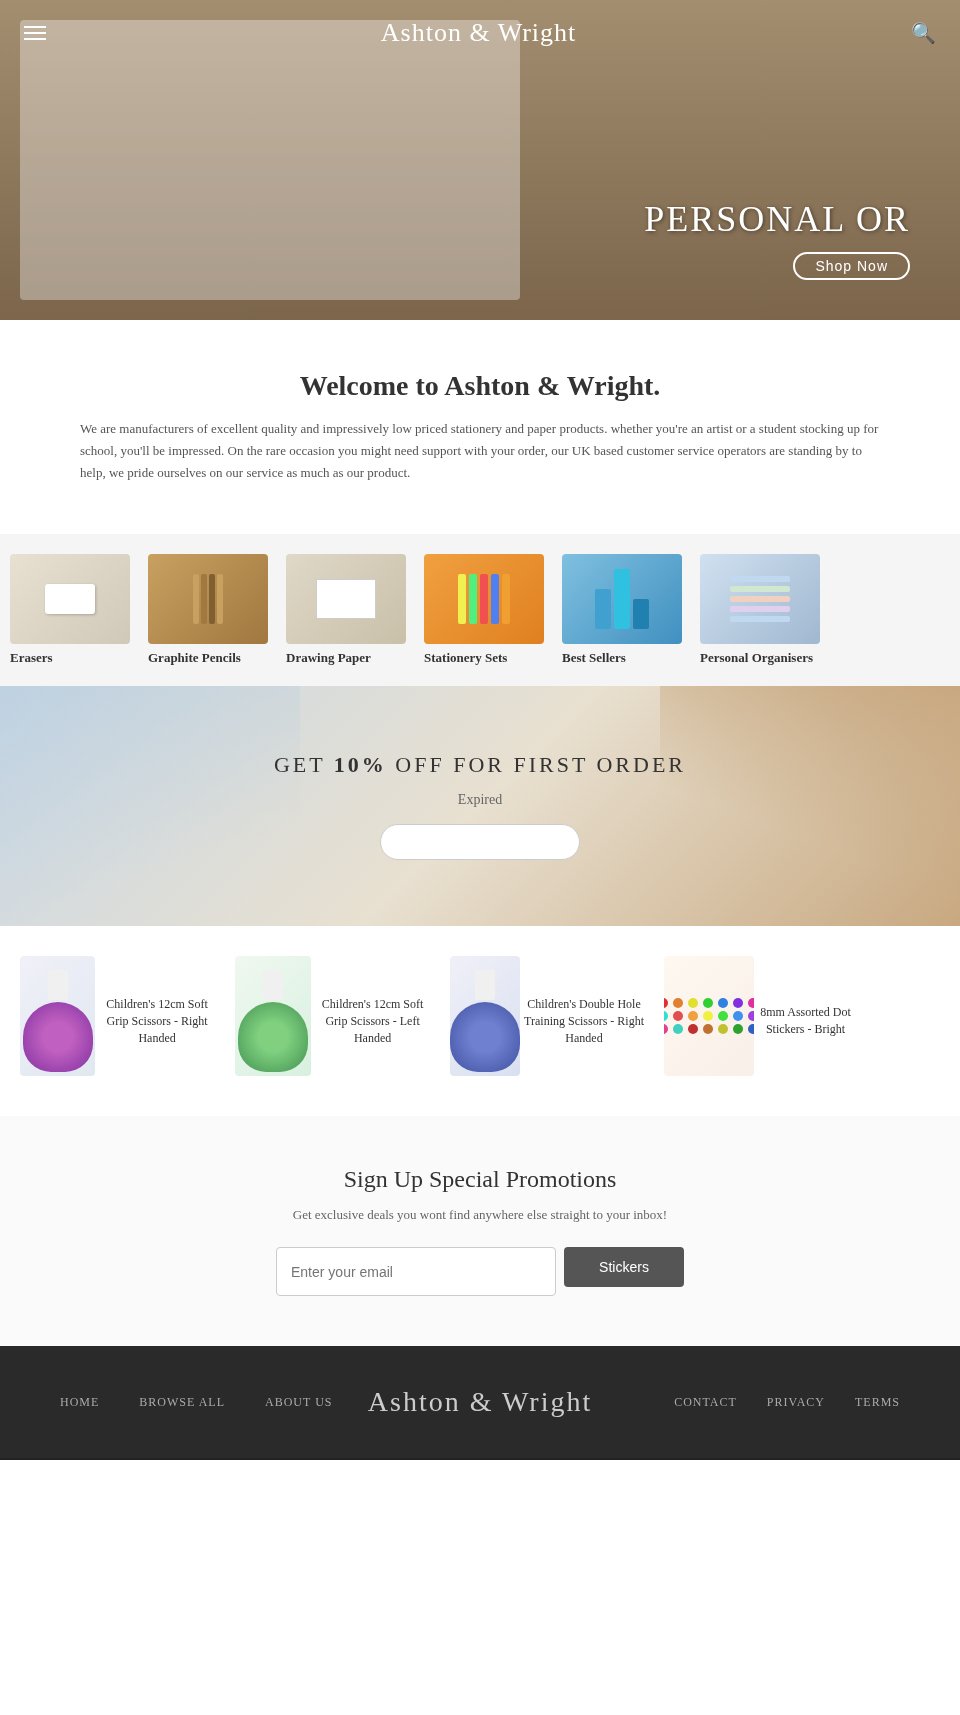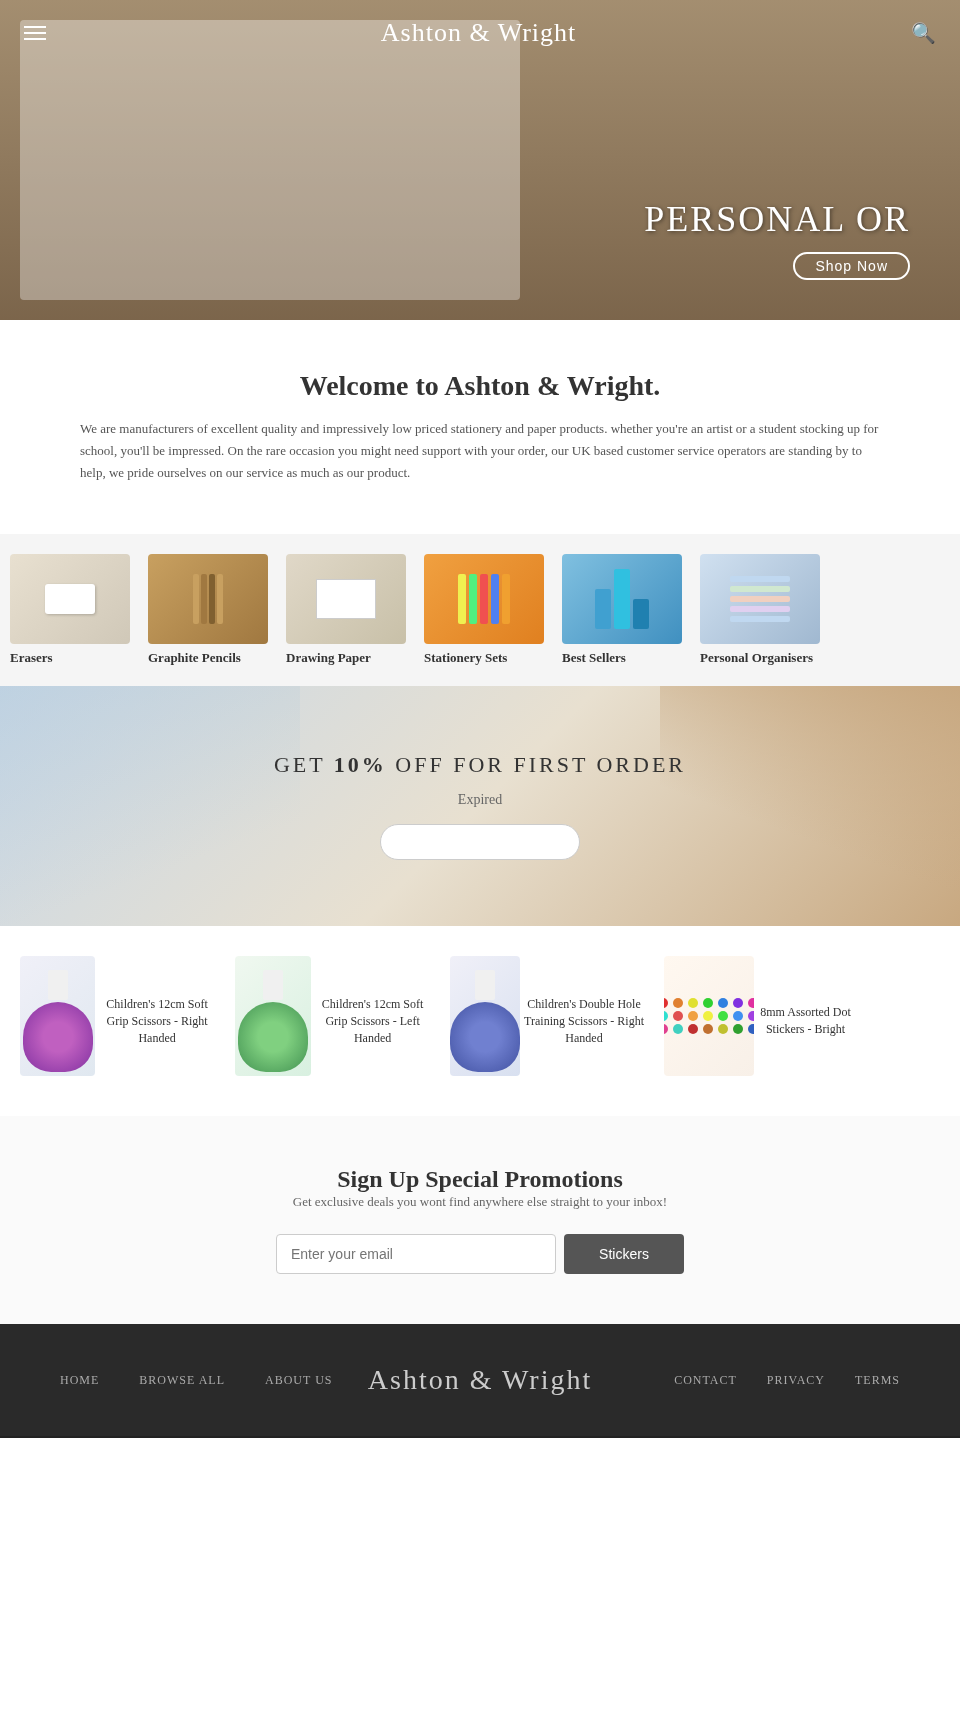--- a/index.html
+++ b/index.html
@@ -238,8 +238,8 @@
     }
     .signup-title {
       font-size: 24px;
-      font-weight: bold;
-      margin-bottom: 1px;
+      font-weight: normal;
+      margin-bottom: 14px;
     }
     .signup-subtitle {
       font-size: 13px;

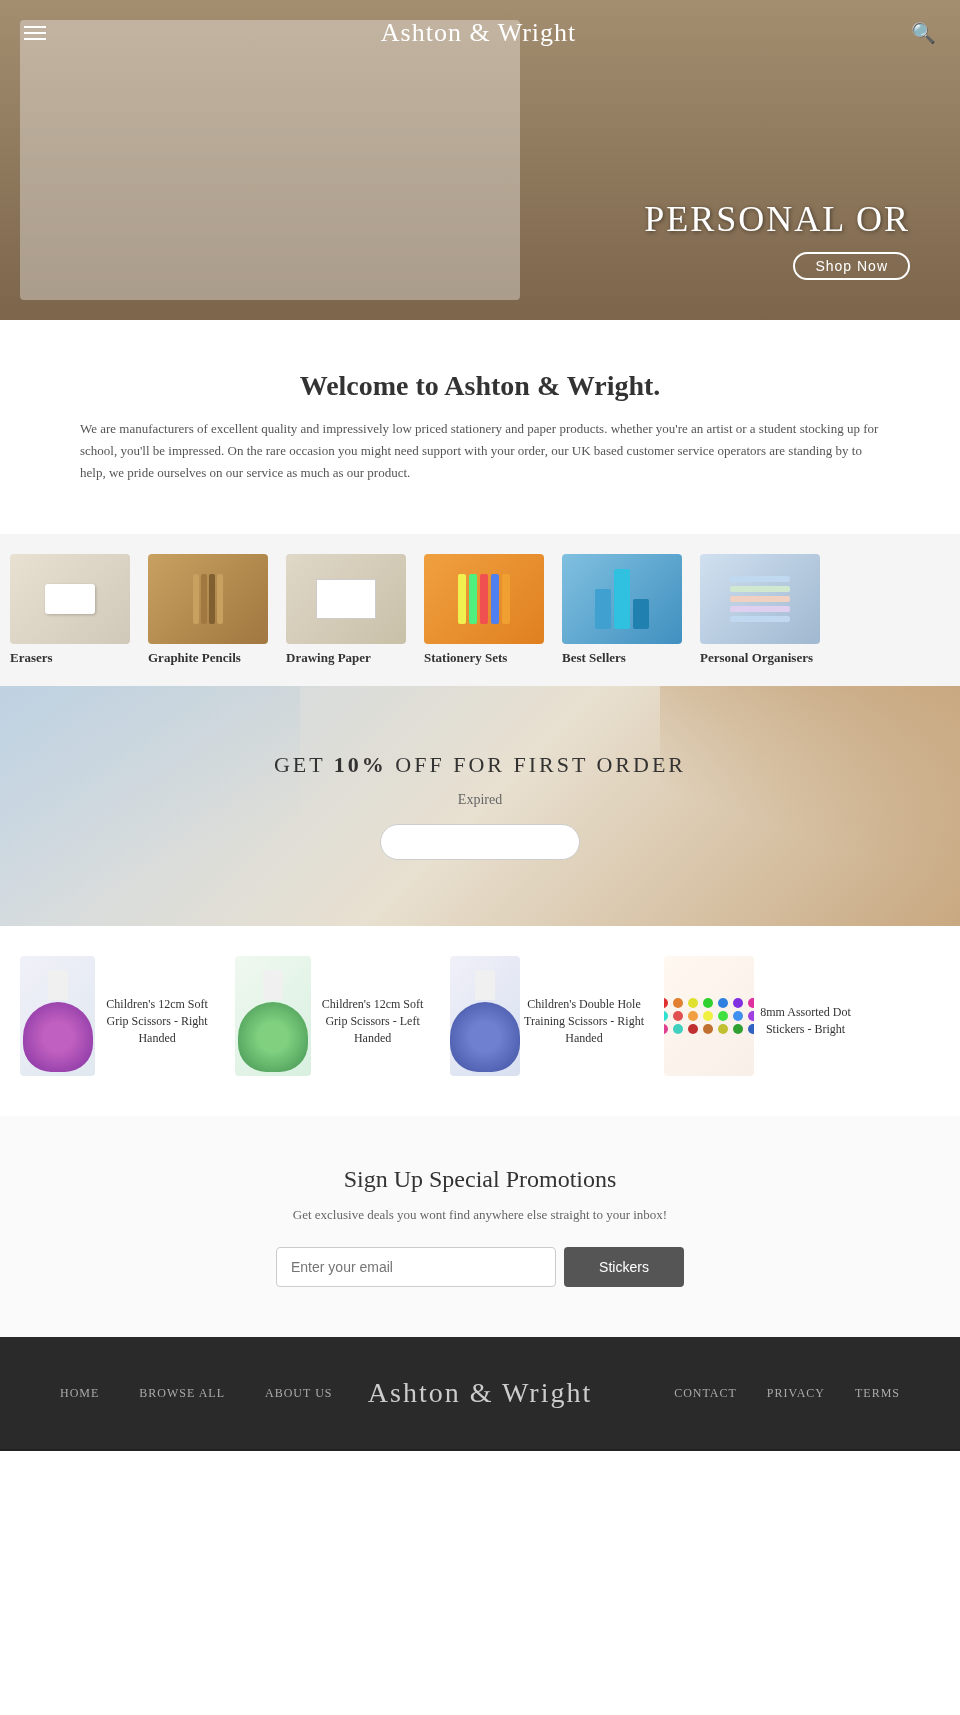--- a/index.html
+++ b/index.html
@@ -253,7 +253,7 @@
     }
     .signup-input {
       width: 280px;
-      height: 40px;
+      height: 49px;
       border: 1px solid #ccc;
       border-radius: 4px;
       padding: 0 14px;

